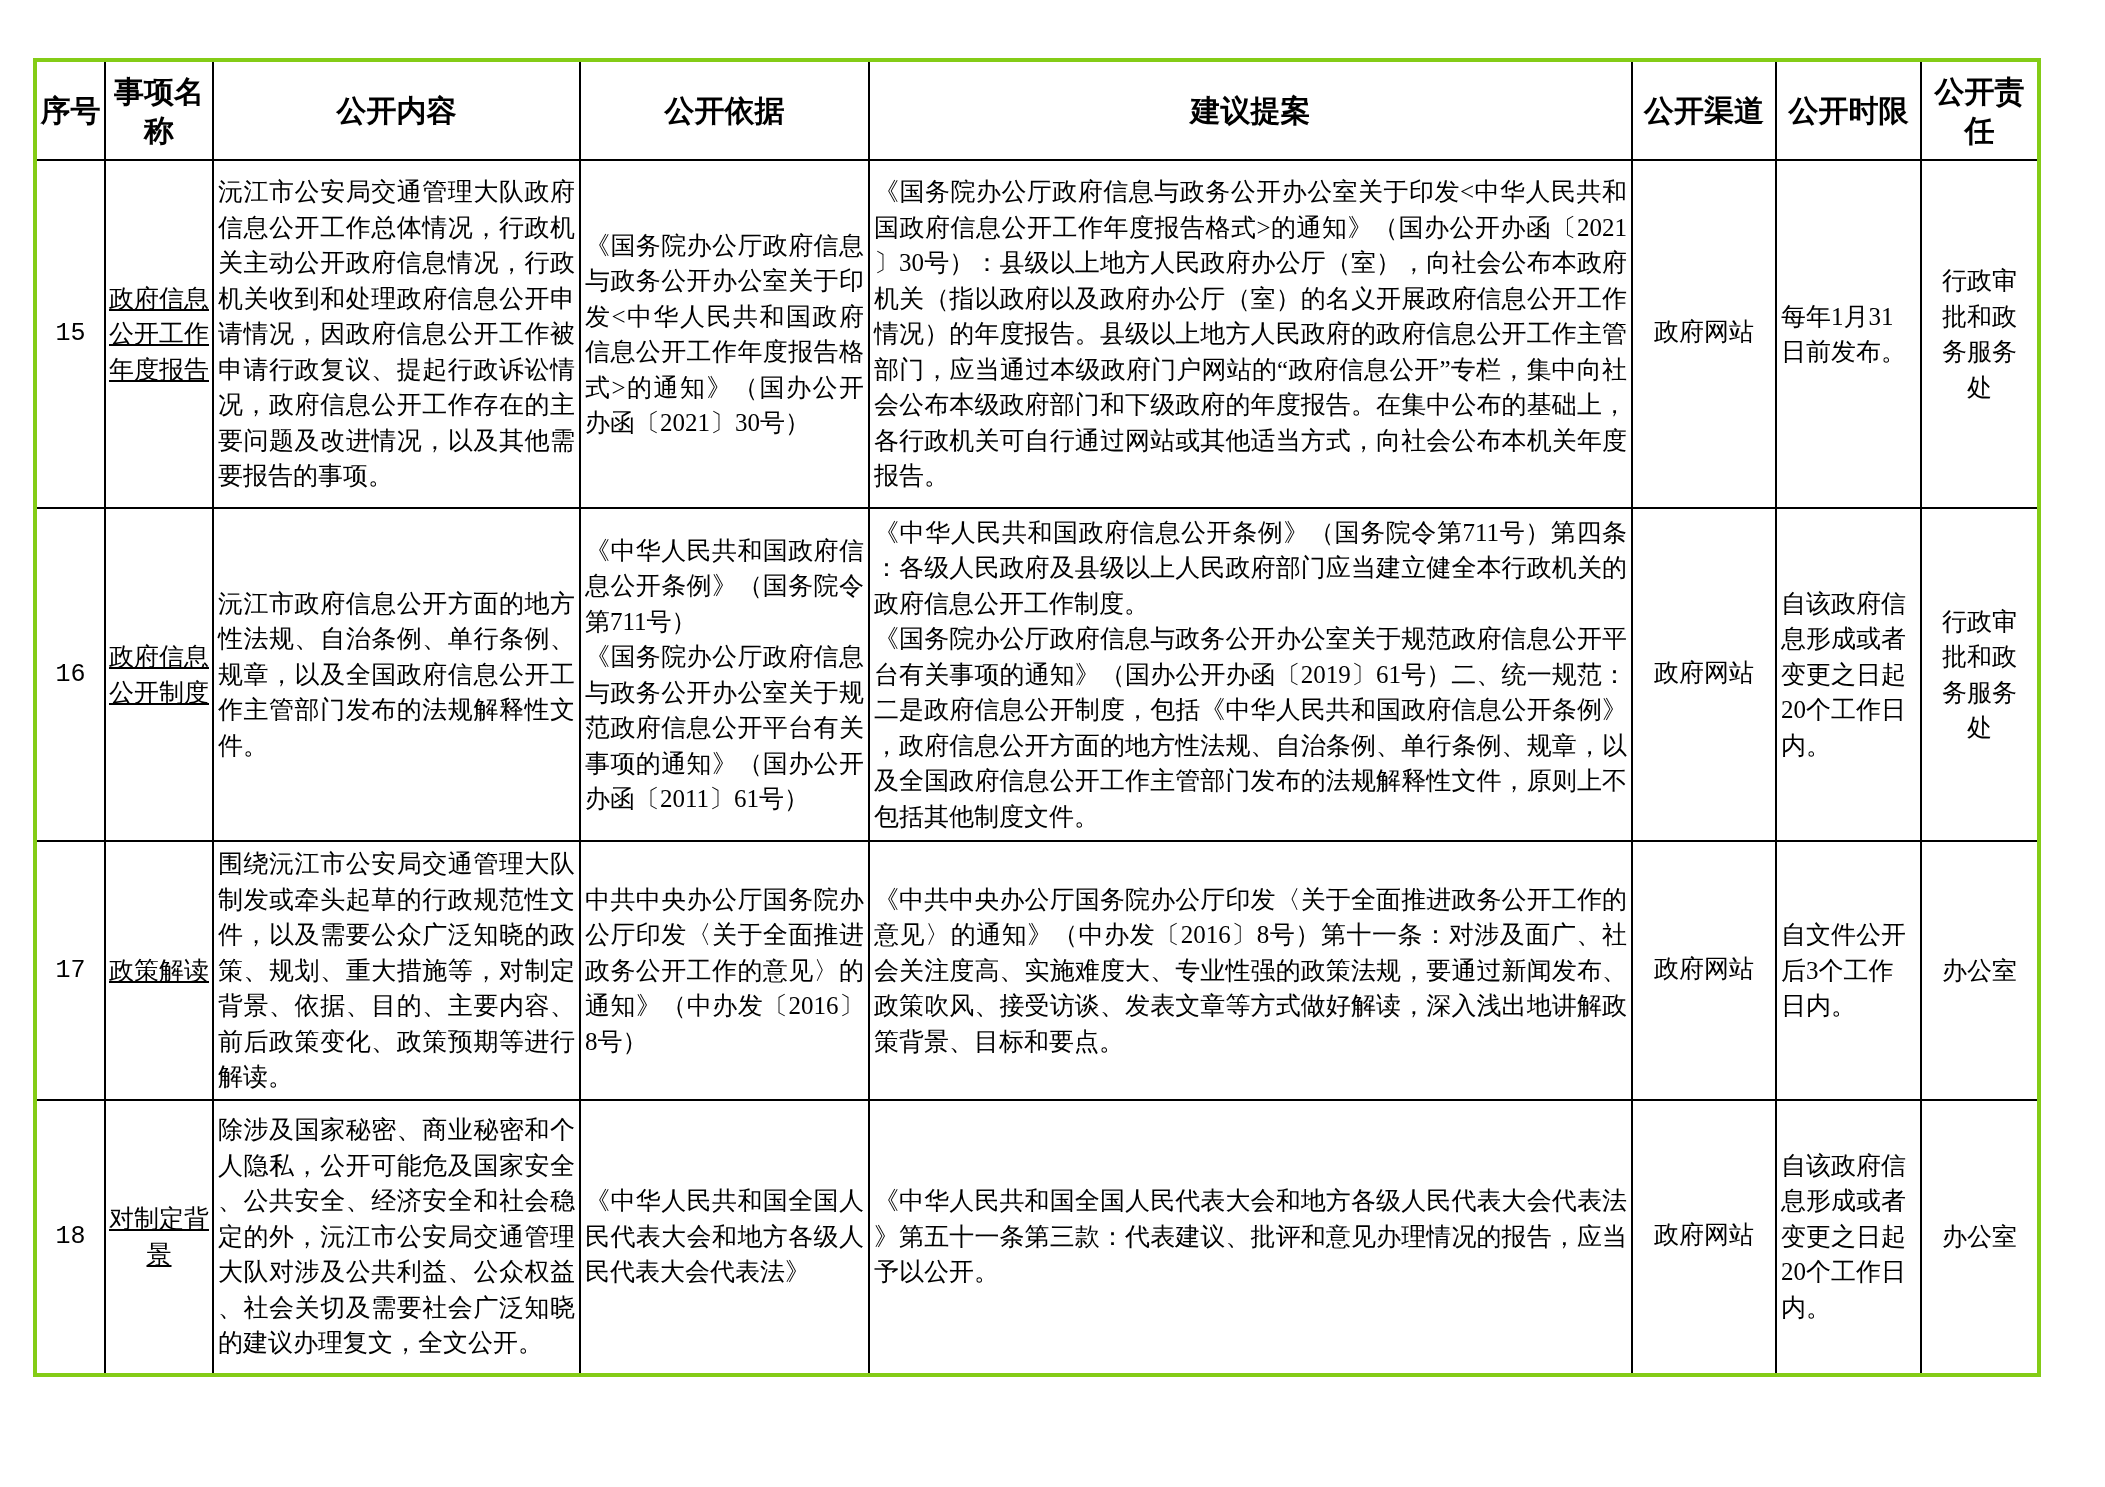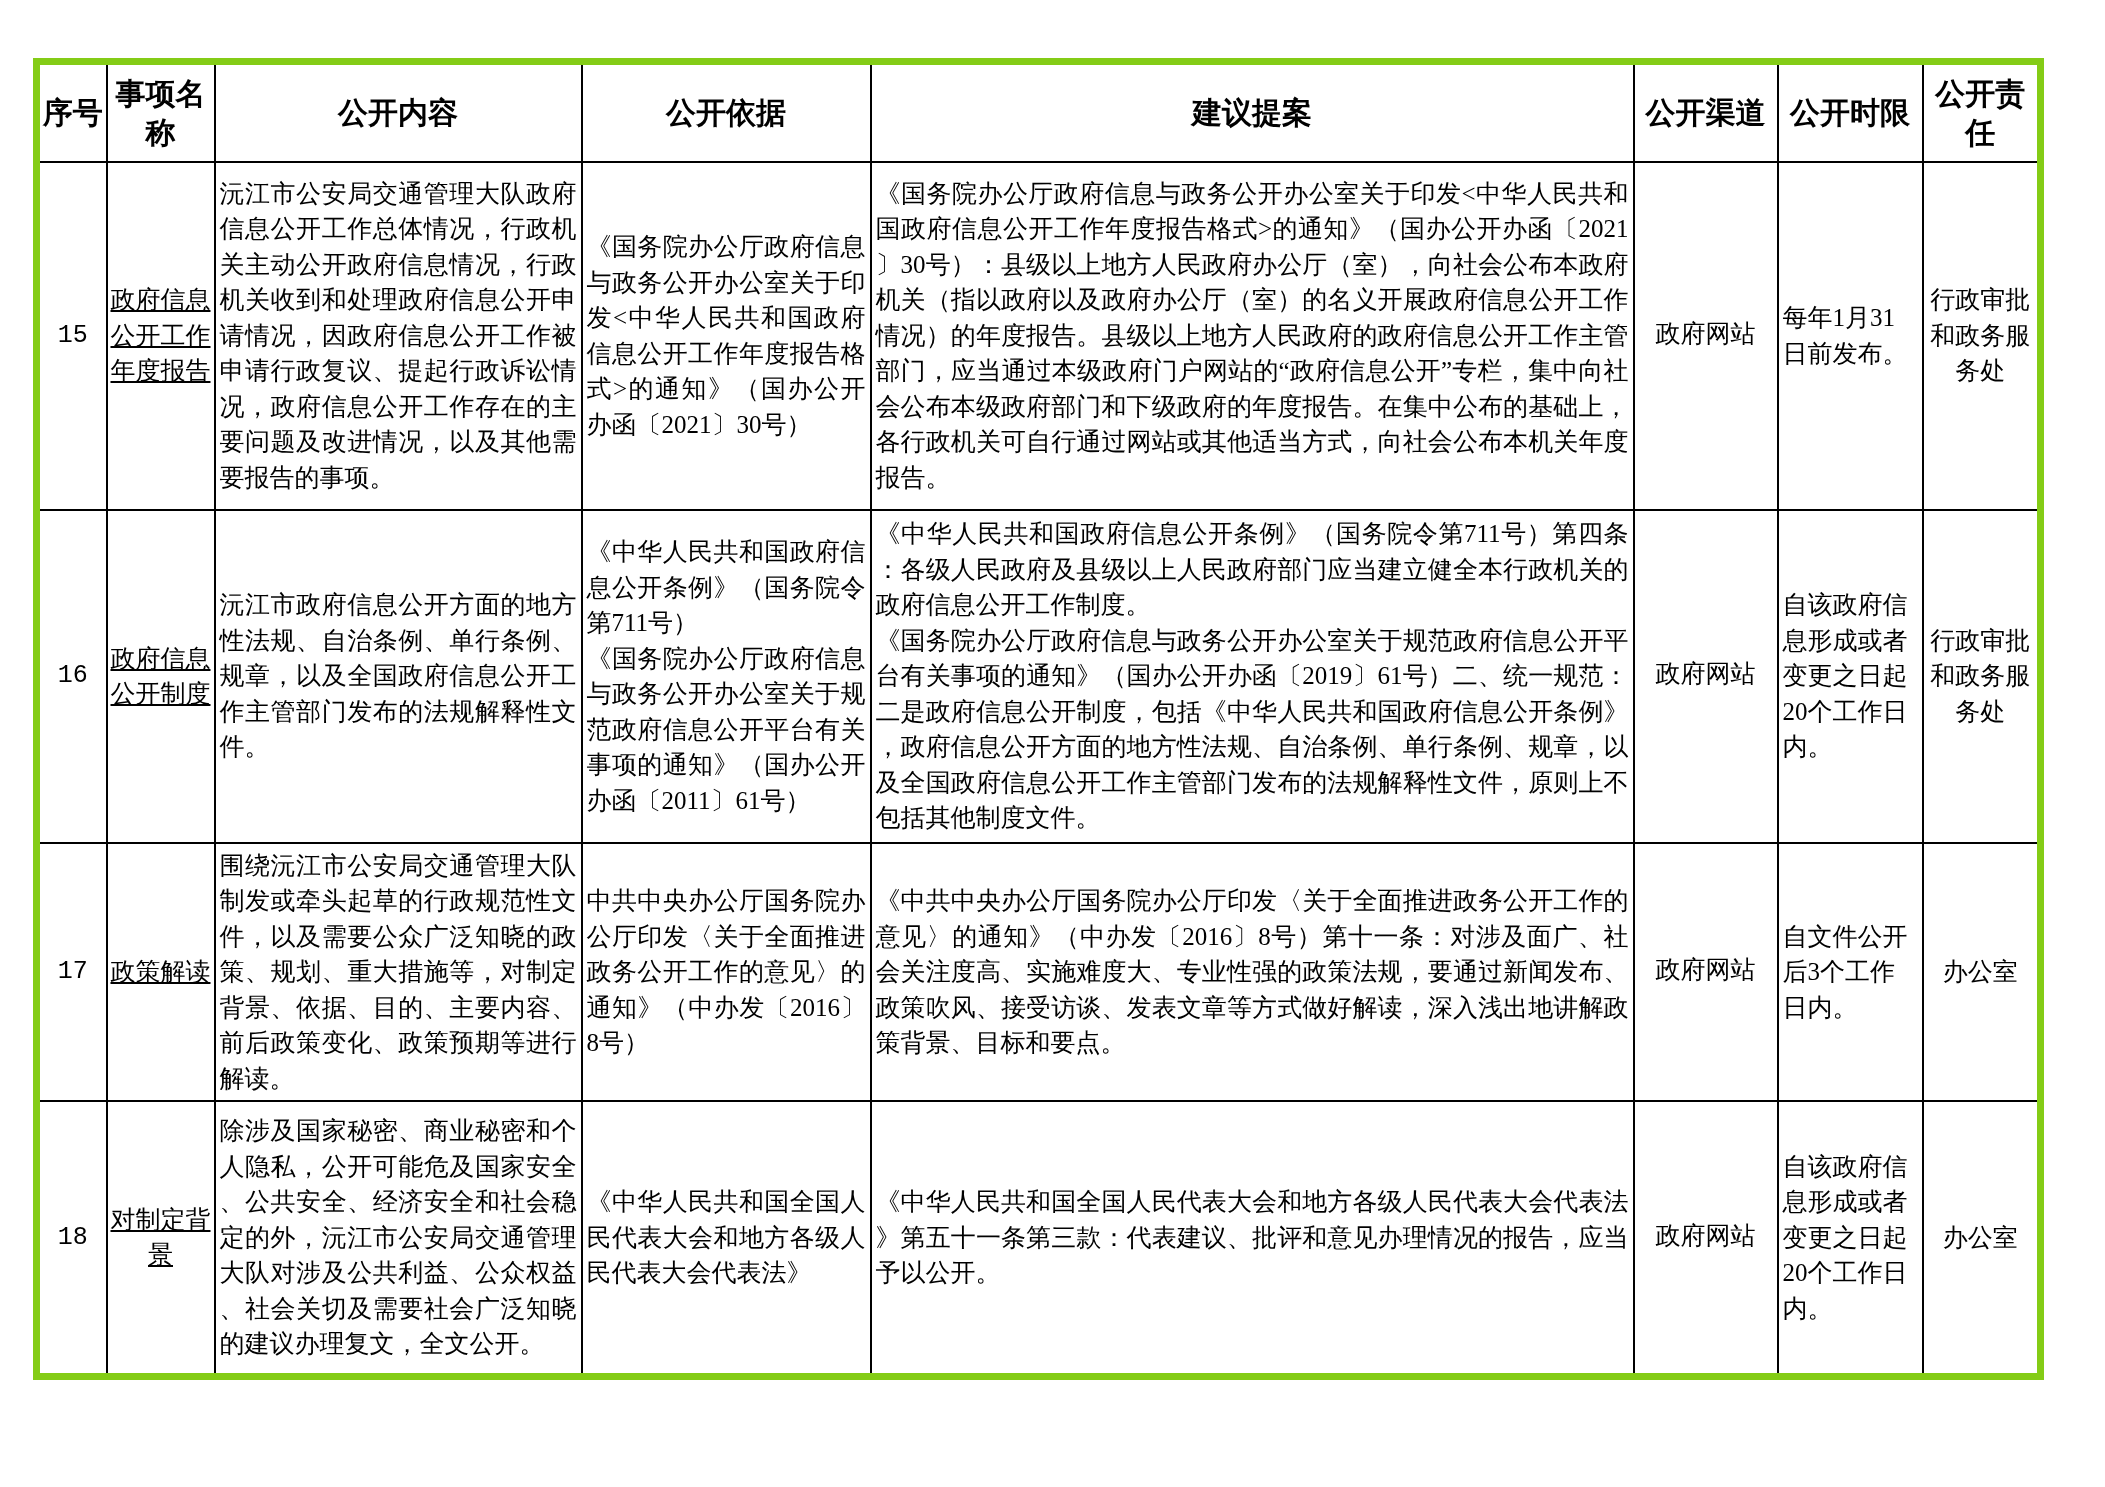--- a/index.html
+++ b/index.html
@@ -21,7 +21,7 @@
     border-collapse: collapse;
     table-layout: fixed;
     width: 2004px;
-    border: 7px solid #84cc16;
+    border: 4px solid #84cc16;
   }
   th, td {
     border: 2px solid #000;

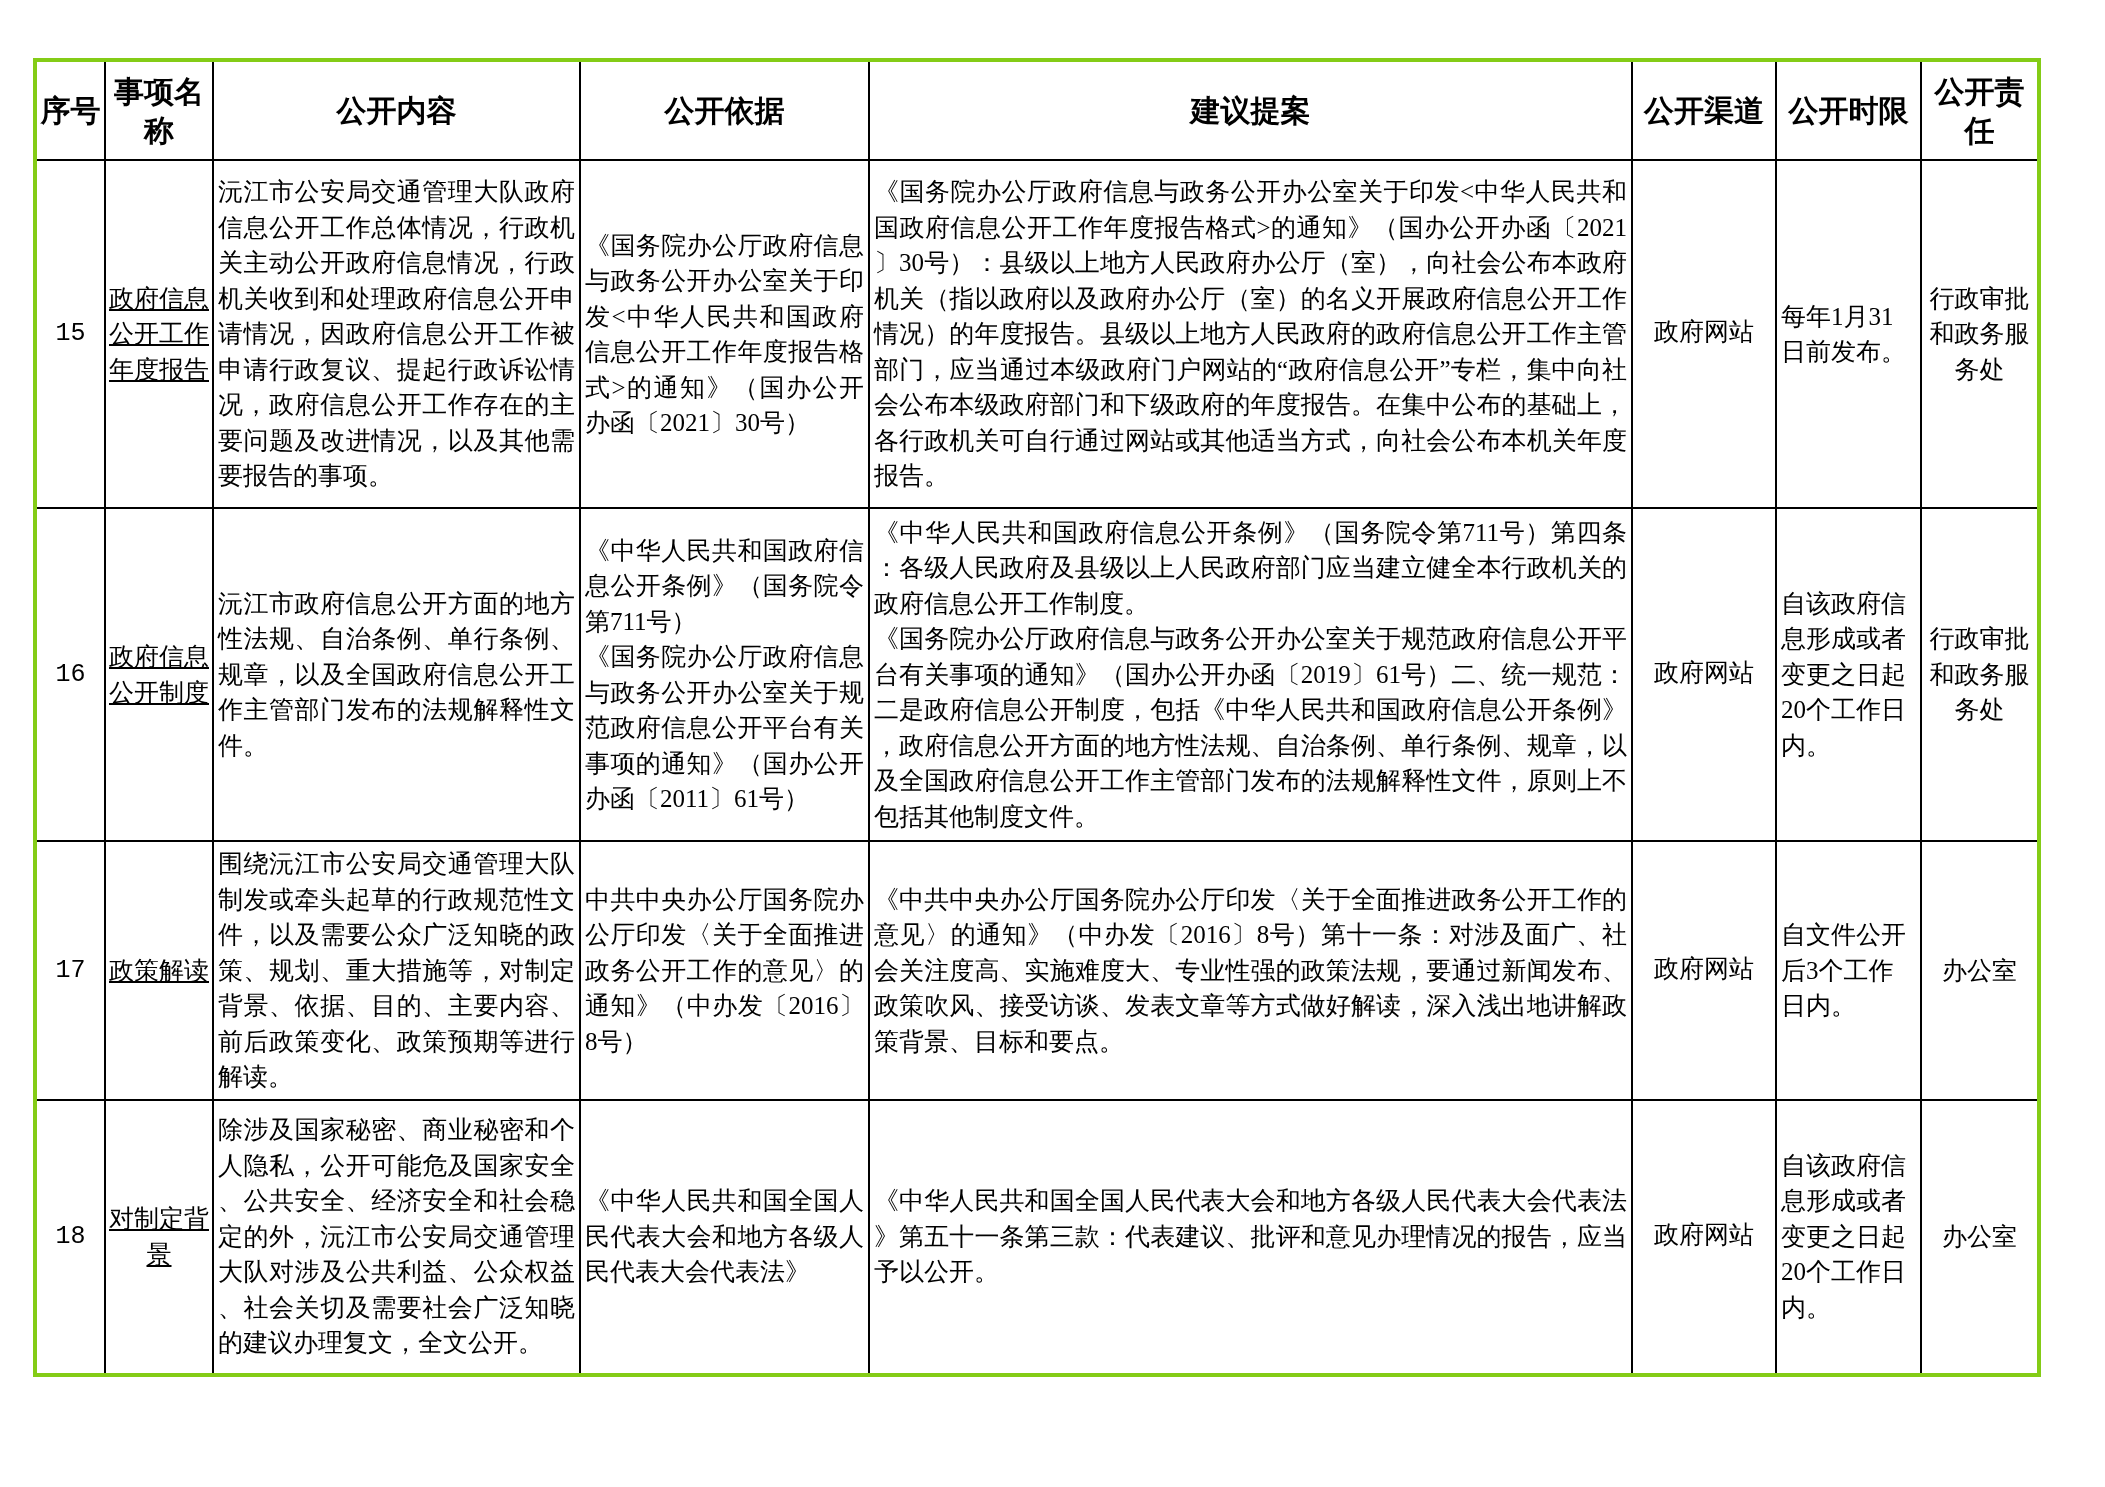--- a/index.html
+++ b/index.html
@@ -54,7 +54,7 @@
   }
   td.resp {
     text-align: center;
-    padding: 2px 6px;
+    padding: 2px 18px;
   }
 </style>
 </head>

